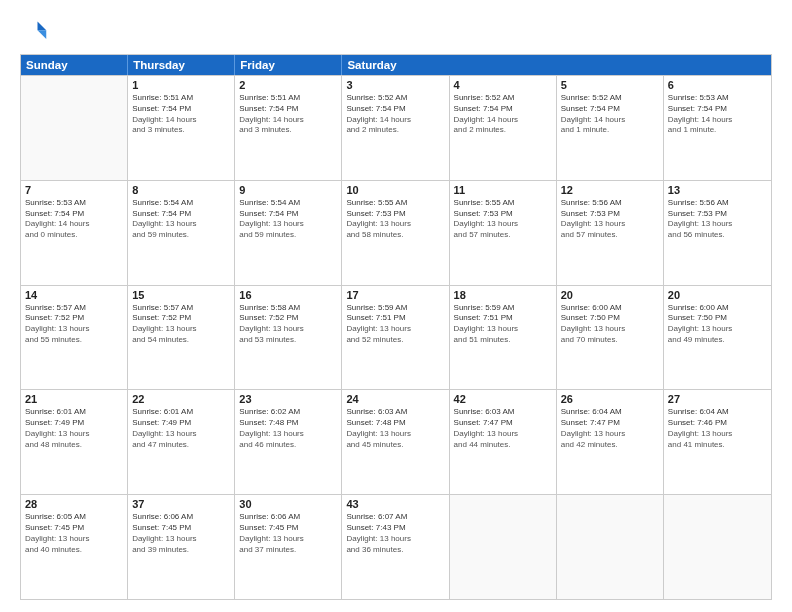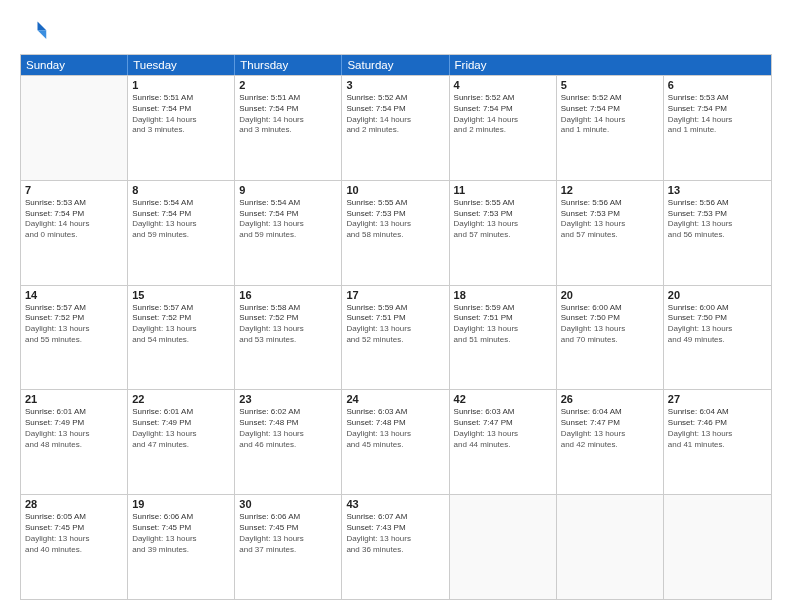--- a/index.html
+++ b/index.html
@@ -69,7 +69,7 @@
     .cal-header-cell {
       color: #fff;
       font-size: 11.5px;
-      font-weight: normal;
+      font-weight: bold;
       padding: 4px 5px;
       text-align: left;
       border-right: 1px solid #5a99e0;

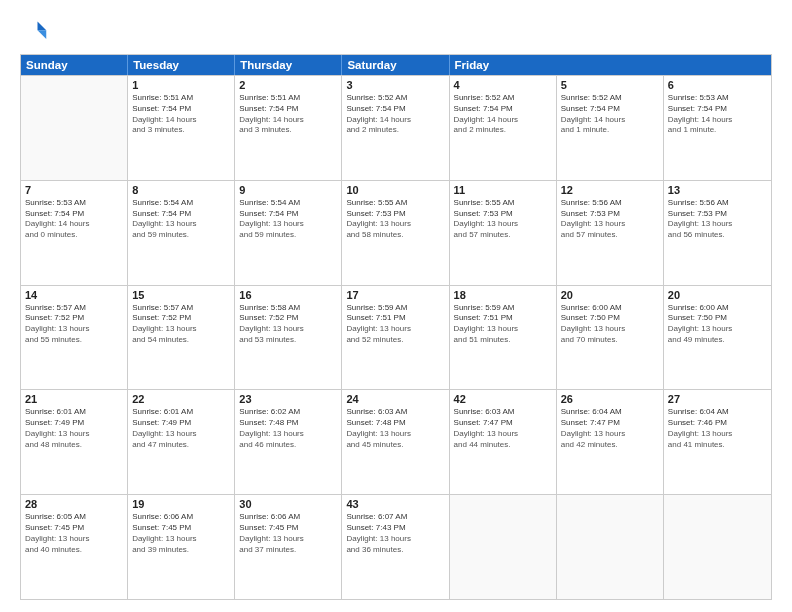--- a/index.html
+++ b/index.html
@@ -137,7 +137,6 @@
   <div class="calendar">
     <div class="cal-header" id="cal-header">
         <div class="cal-header-cell">Sunday</div>
-        <div class="cal-header-cell">Tuesday</div>
         <div class="cal-header-cell">Thursday</div>
         <div class="cal-header-cell">Saturday</div>
         <div class="cal-header-cell">Friday</div>

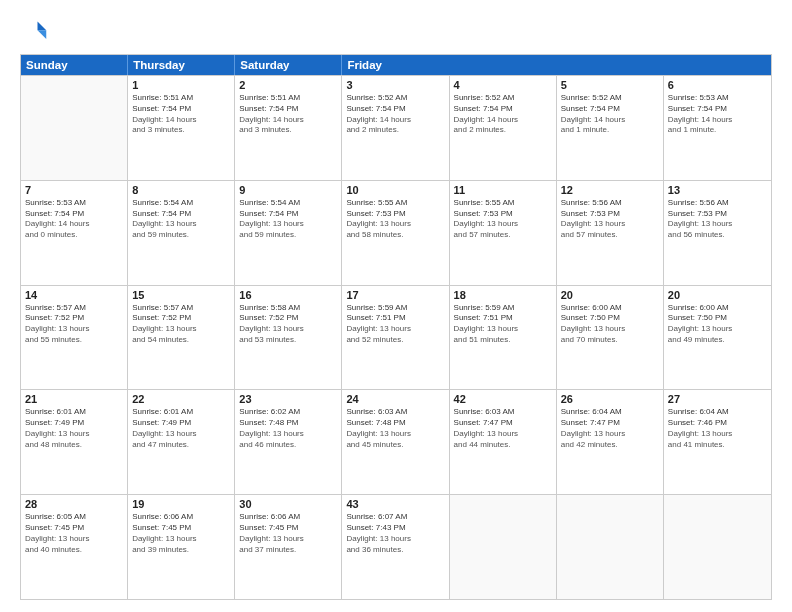--- a/index.html
+++ b/index.html
@@ -138,8 +138,8 @@
     <div class="cal-header" id="cal-header">
         <div class="cal-header-cell">Sunday</div>
         <div class="cal-header-cell">Thursday</div>
+        <div class="cal-header-cell">Friday</div>
         <div class="cal-header-cell">Saturday</div>
-        <div class="cal-header-cell">Friday</div>
       </div>
     <div class="cal-body" id="cal-body">
         <div class="cal-row">

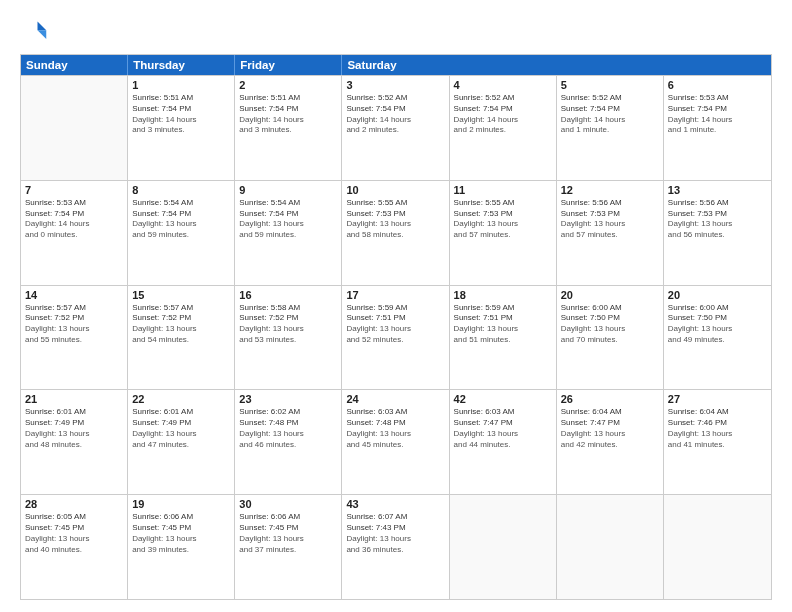--- a/index.html
+++ b/index.html
@@ -349,7 +349,7 @@
             <span class="cell-line daylight">and 40 minutes.</span>
           </div>
           <div class="cal-cell">
-            <span class="day-num">19</span>
+            <span class="day-num">37</span>
             <span class="cell-line">Sunrise: 6:06 AM</span>
             <span class="cell-line">Sunset: 7:45 PM</span>
             <span class="cell-line daylight">Daylight: 13 hours</span>

